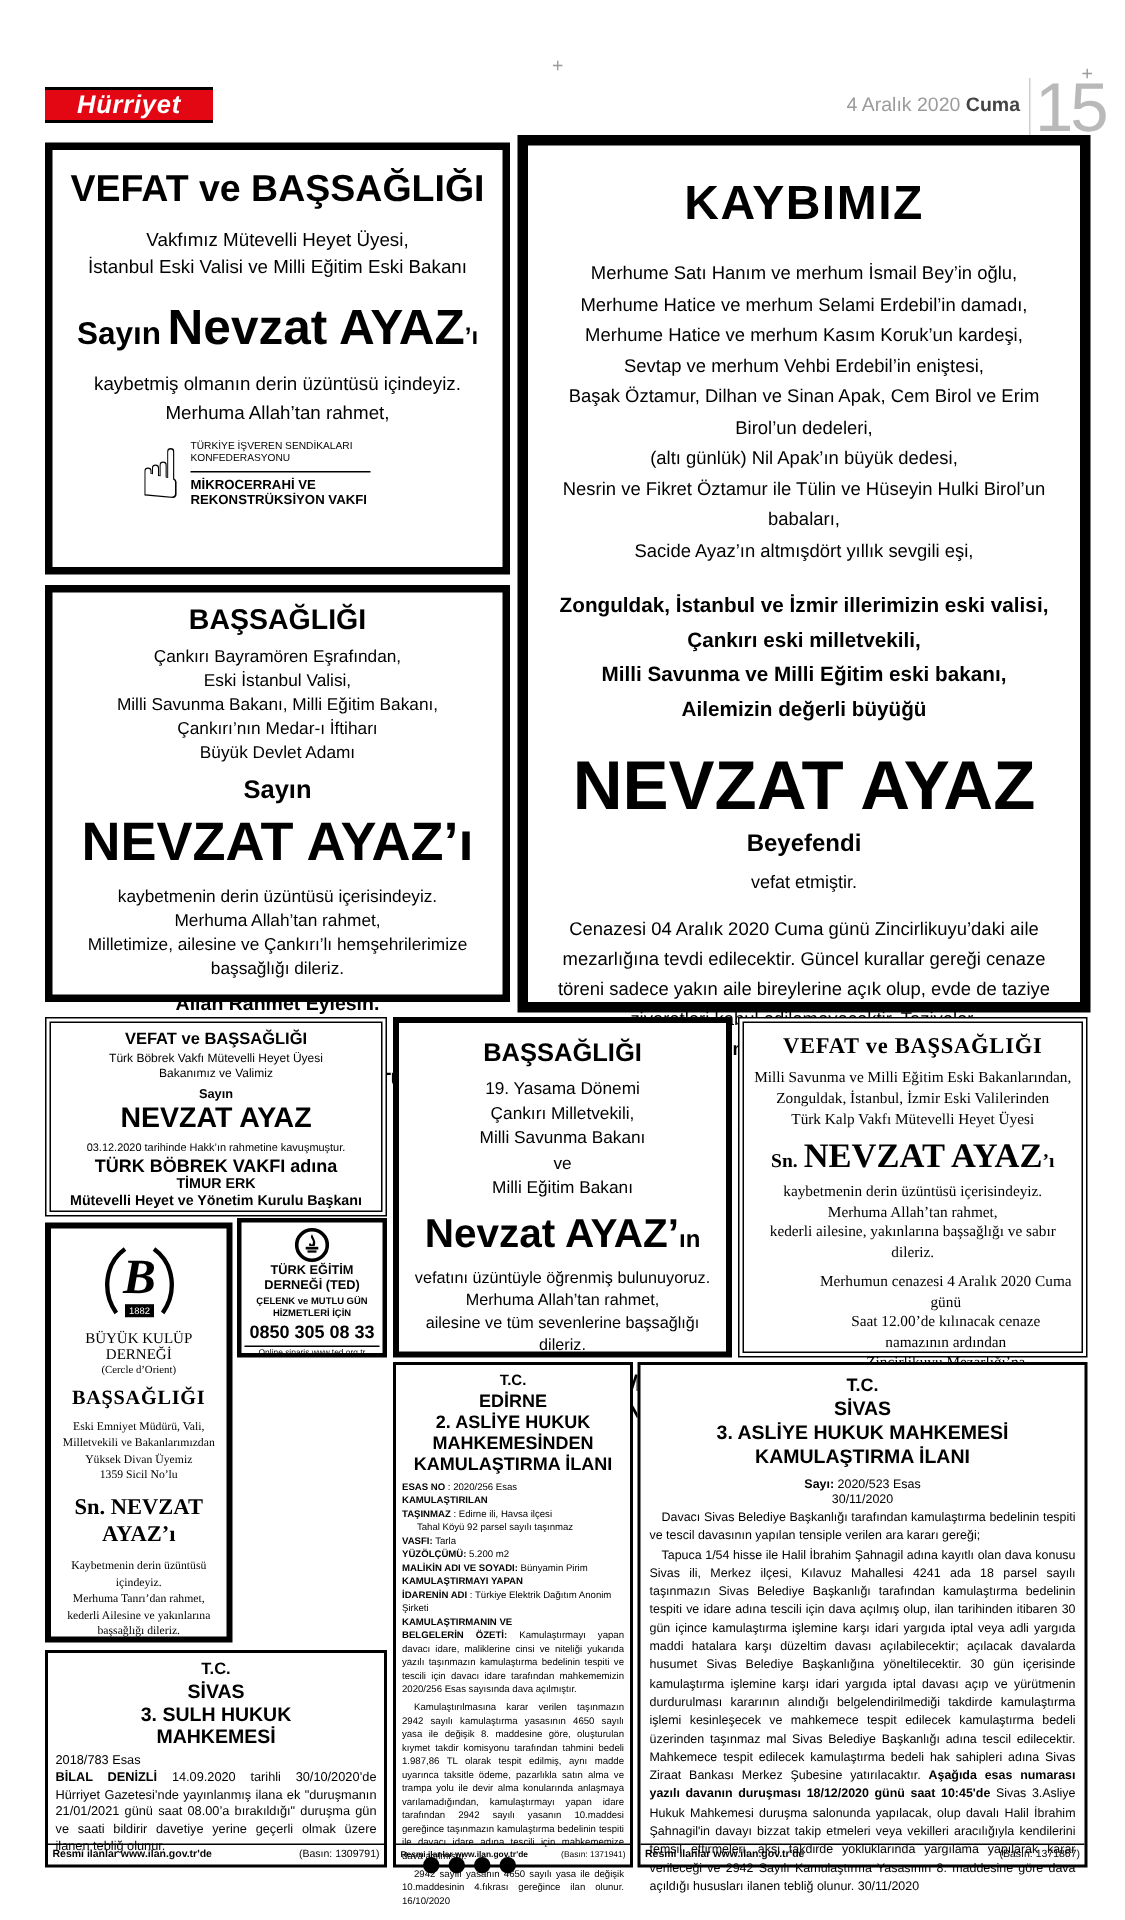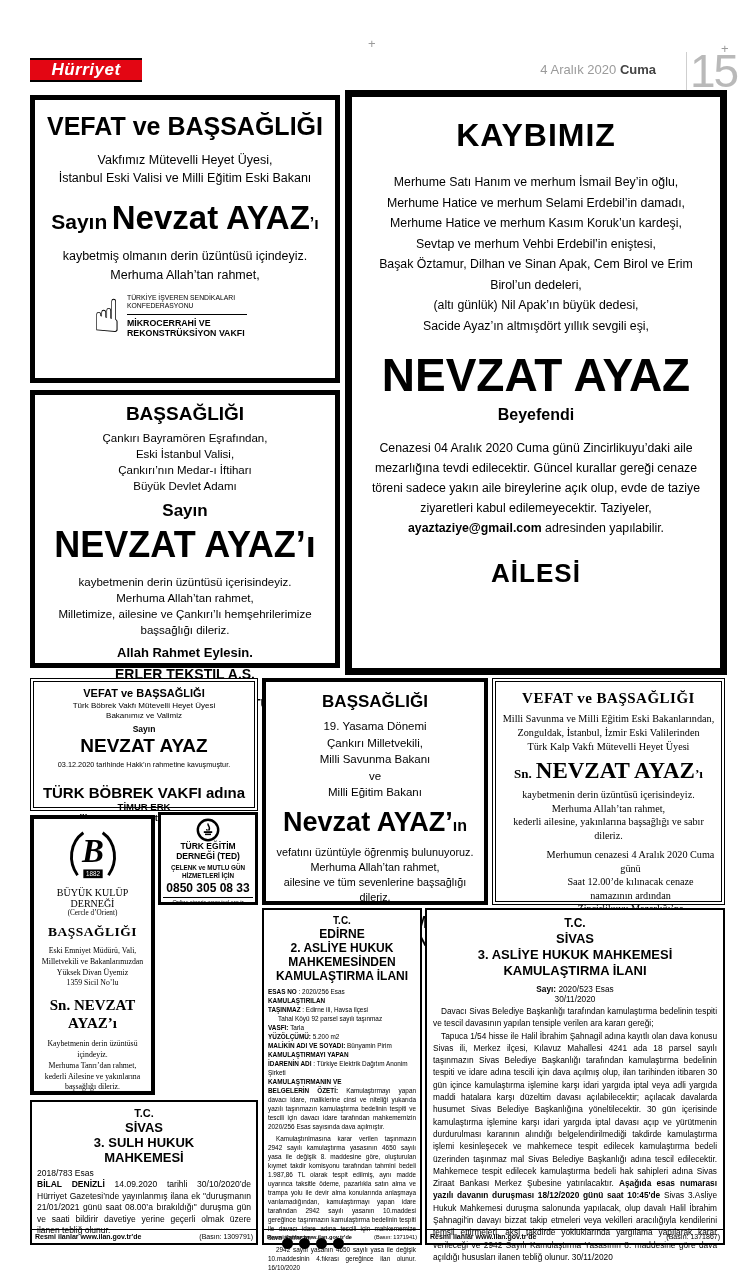--- a/index.html
+++ b/index.html
@@ -13,7 +13,7 @@
   
   .brand{left:30px;top:58px;width:112px;height:24px;background:#e30613;border-top:2px solid #000;border-bottom:2px solid #000;
          color:#fff;font-weight:bold;font-style:italic;font-size:17px;line-height:20px;text-align:center;letter-spacing:.5px;}
-  .dateline{left:516px;top:62px;width:140px;text-align:right;font-size:13px;color:#9b9b9b;}
+  .dateline{left:540px;top:62px;width:140px;text-align:right;font-size:13px;color:#9b9b9b;}
   .dateline .day{color:#444;font-weight:bold;}
   .pgdivider{left:686px;top:52px;width:1px;height:40px;background:#cfcfcf;}
   .pageno{left:690px;top:44px;width:56px;font-size:46px;color:#b9b9b9;font-weight:normal;letter-spacing:-2px;}

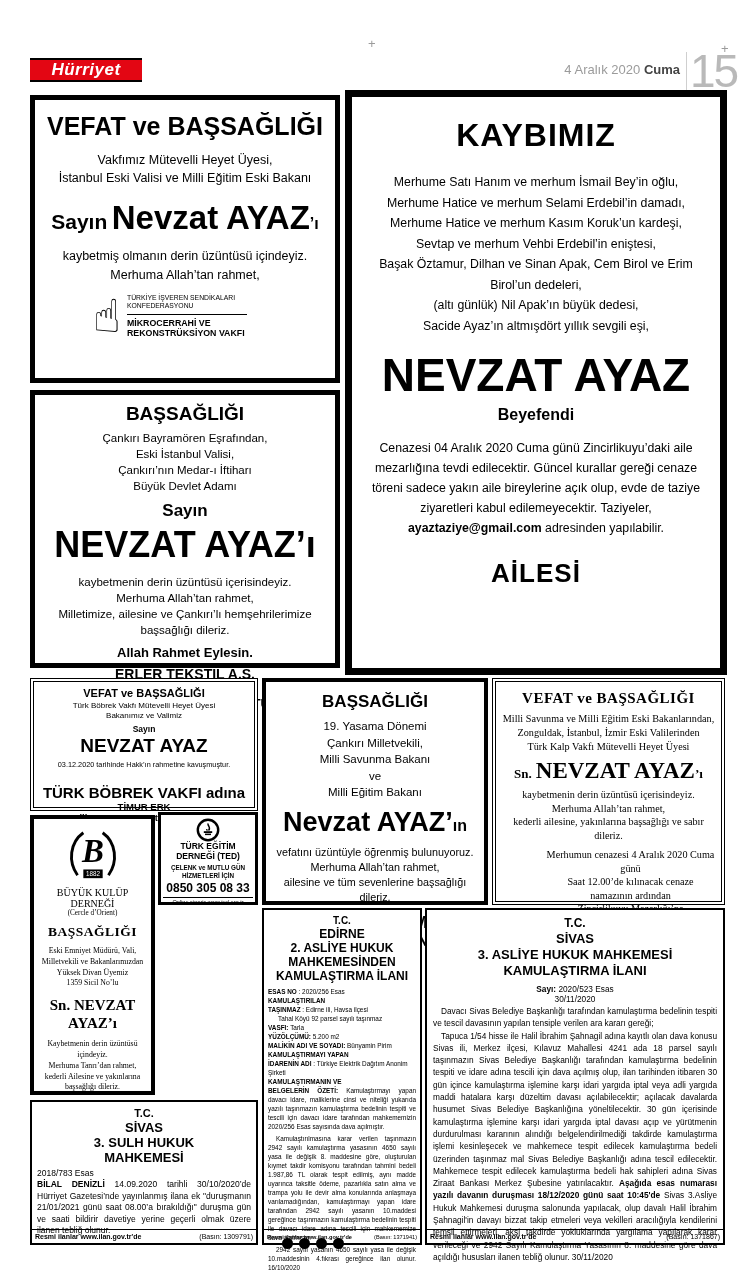--- a/index.html
+++ b/index.html
@@ -97,6 +97,7 @@
         <div class="ln">Sevtap ve merhum Vehbi Erdebil’in eniştesi,</div>
         <div class="ln">Başak Öztamur, Dilhan ve Sinan Apak, Cem Birol ve Erim Birol’un dedeleri,</div>
         <div class="ln">(altı günlük) Nil Apak’ın büyük dedesi,</div>
+        <div class="ln">Nesrin ve Fikret Öztamur ile Tülin ve Hüseyin Hulki Birol’un babaları,</div>
         <div class="ln">Sacide Ayaz’ın altmışdört yıllık sevgili eşi,</div>
       </div>
     <div class="b" style="font-size:46px;margin-top:12px;">NEVZAT AYAZ</div>

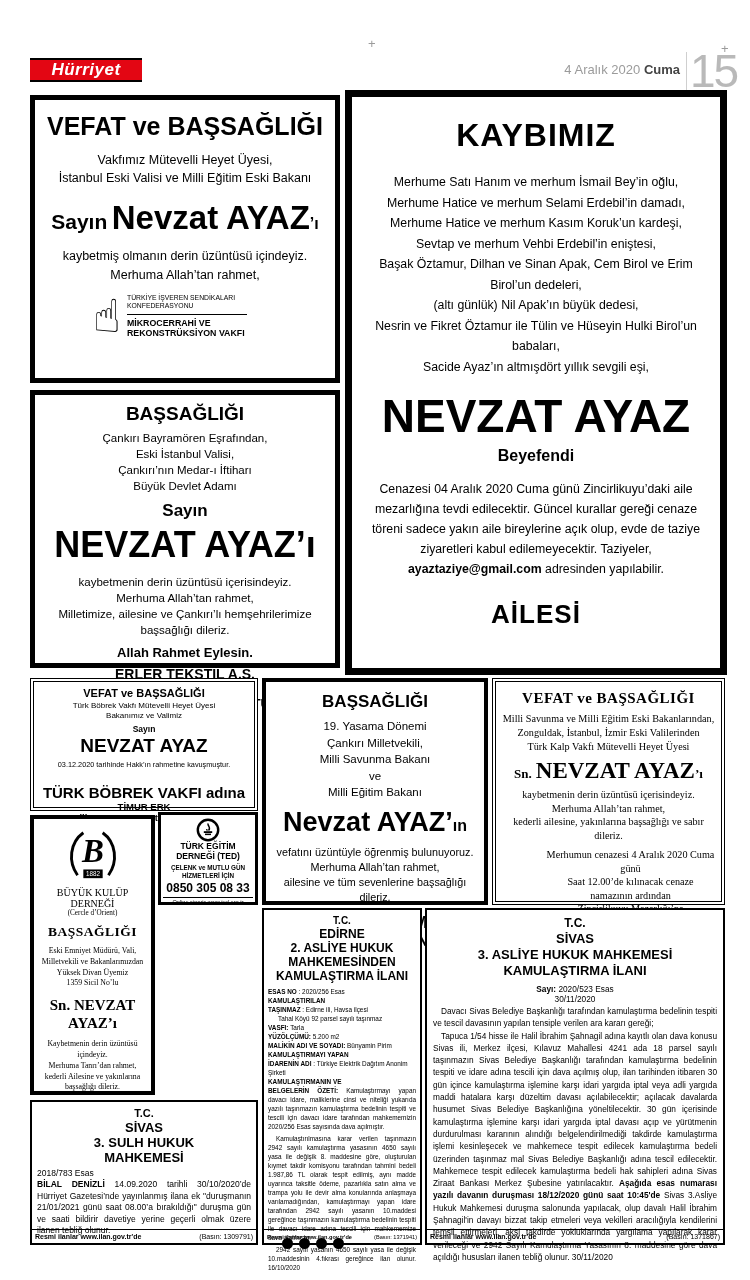--- a/index.html
+++ b/index.html
@@ -100,6 +100,12 @@
         <div class="ln">Nesrin ve Fikret Öztamur ile Tülin ve Hüseyin Hulki Birol’un babaları,</div>
         <div class="ln">Sacide Ayaz’ın altmışdört yıllık sevgili eşi,</div>
       </div>
+    <div class="b" style="font-size:13.8px;line-height:23px;margin-top:15px;">
+        <div class="ln">Zonguldak, İstanbul ve İzmir illerimizin eski valisi,</div>
+        <div class="ln">Çankırı eski milletvekili,</div>
+        <div class="ln">Milli Savunma ve Milli Eğitim eski bakanı,</div>
+        <div class="ln">Ailemizin değerli büyüğü</div>
+      </div>
     <div class="b" style="font-size:46px;margin-top:12px;">NEVZAT AYAZ</div>
     <div class="b" style="font-size:16px;margin-top:4px;">Beyefendi</div>
     <div style="font-size:12.3px;line-height:20px;margin-top:14px;padding:0 4px;">

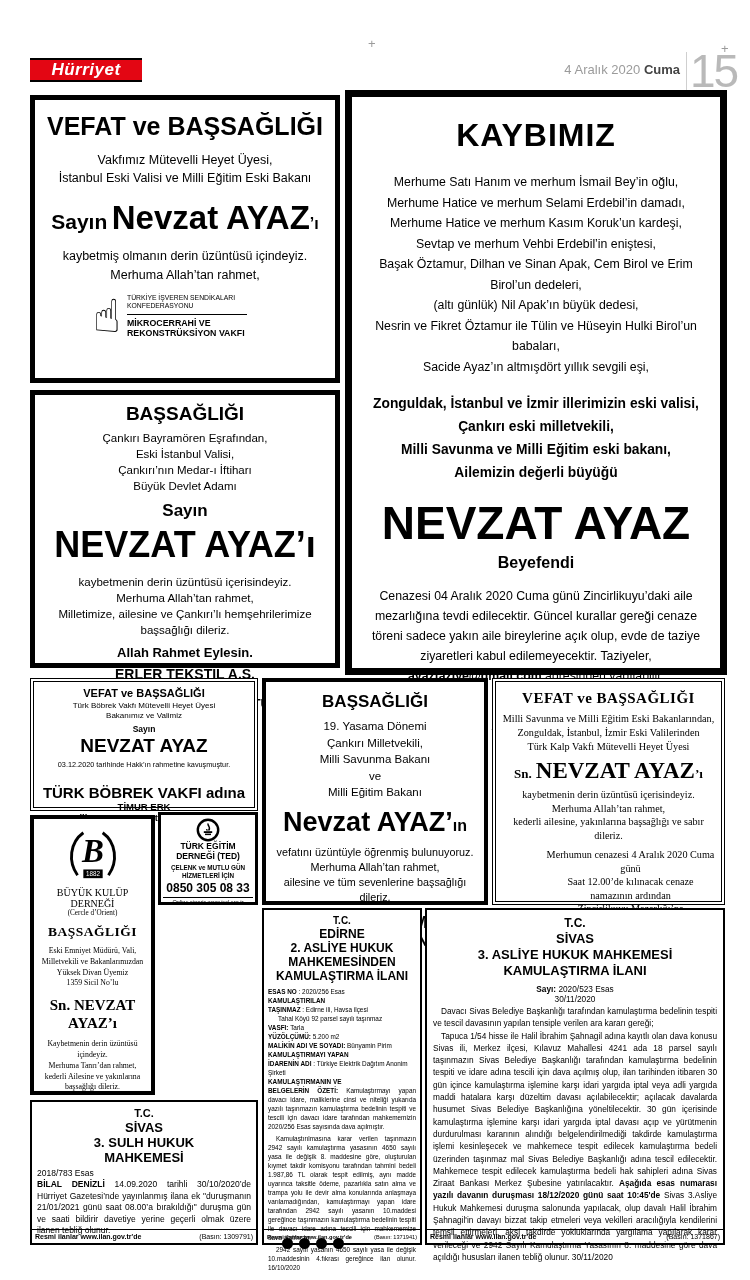--- a/index.html
+++ b/index.html
@@ -71,6 +71,7 @@
     <div style="font-size:11.5px;line-height:16px;margin-top:5px;">
         <div class="ln">Çankırı Bayramören Eşrafından,</div>
         <div class="ln">Eski İstanbul Valisi,</div>
+        <div class="ln">Milli Savunma Bakanı, Milli Eğitim Bakanı,</div>
         <div class="ln">Çankırı’nın Medar-ı İftiharı</div>
         <div class="ln">Büyük Devlet Adamı</div>
       </div>

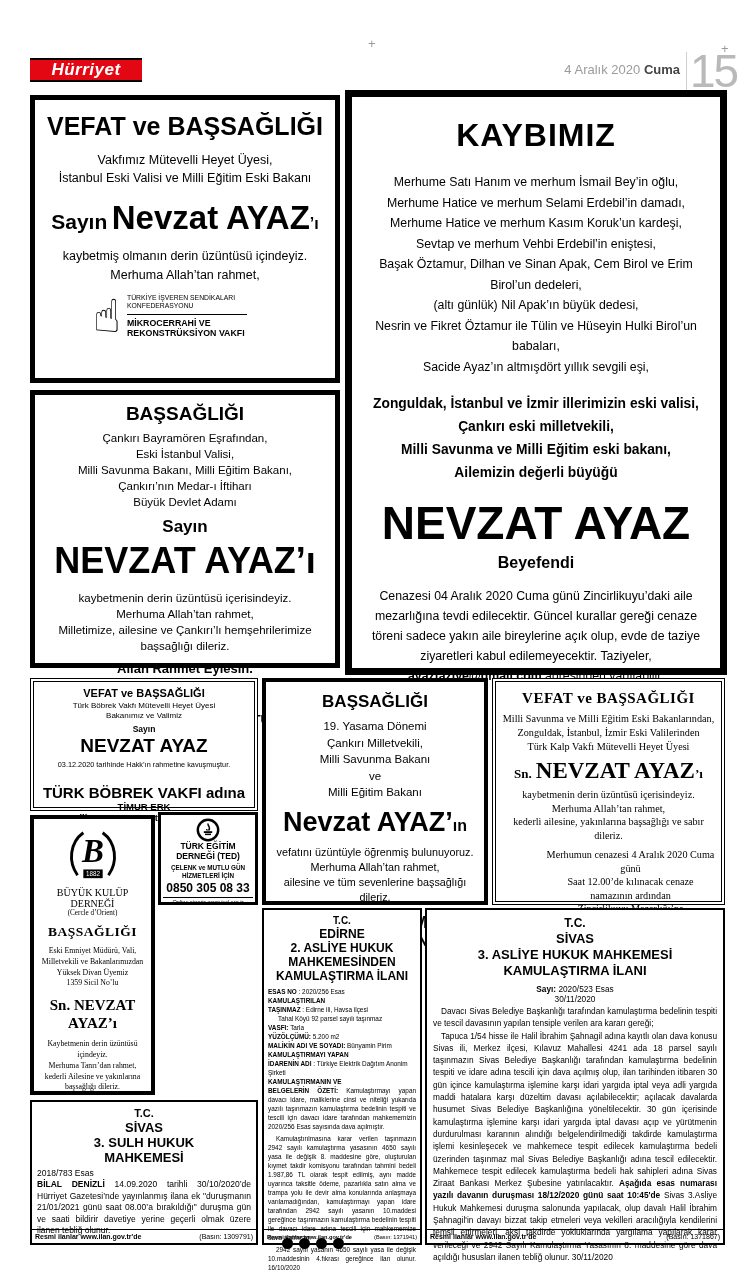--- a/index.html
+++ b/index.html
@@ -109,6 +109,7 @@
       </div>
     <div class="b" style="font-size:46px;margin-top:12px;">NEVZAT AYAZ</div>
     <div class="b" style="font-size:16px;margin-top:4px;">Beyefendi</div>
+    <div style="font-size:12px;margin-top:9px;">vefat etmiştir.</div>
     <div style="font-size:12.3px;line-height:20px;margin-top:14px;padding:0 4px;">
       <span>Cenazesi 04 Aralık 2020 Cuma günü Zincirlikuyu’daki aile mezarlığına tevdi edilecektir. Güncel kurallar gereği cenaze töreni sadece yakın aile bireylerine açık olup, evde de taziye ziyaretleri kabul edilemeyecektir.</span>
       <span>Taziyeler, </span><span class="b">ayaztaziye@gmail.com</span><span> adresinden yapılabilir.</span>

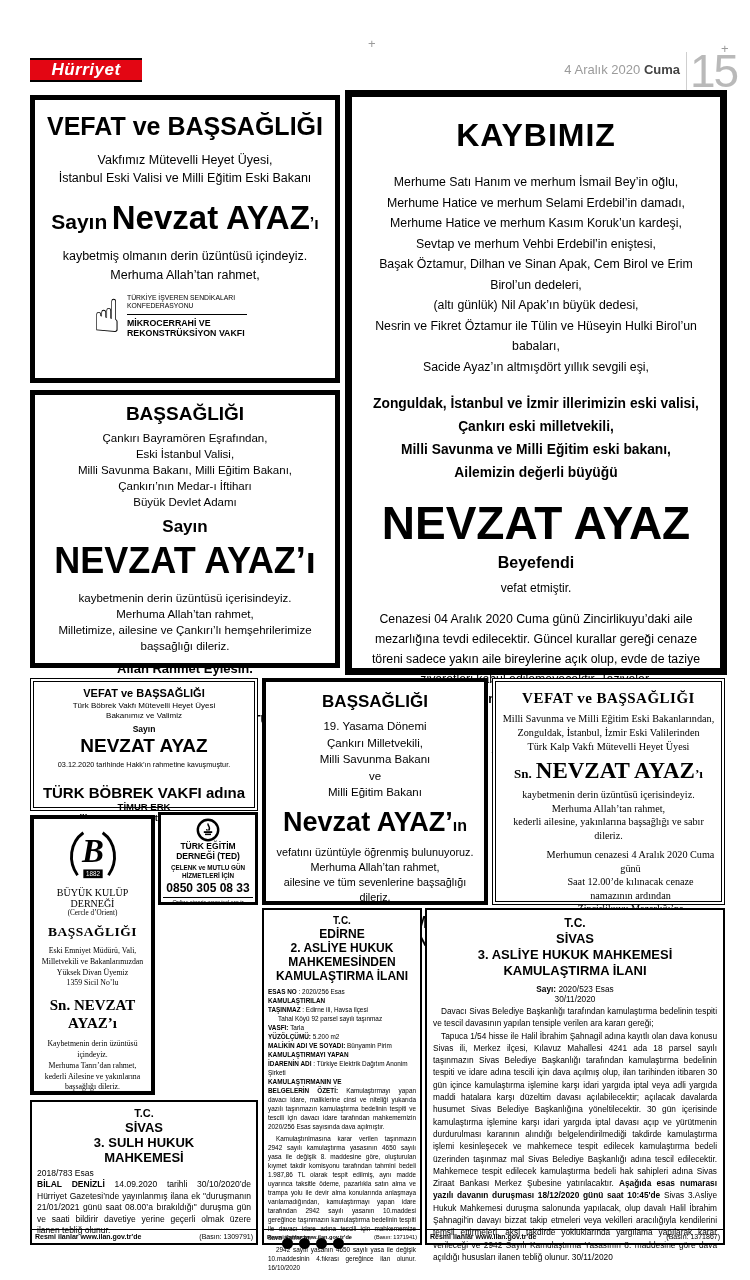--- a/index.html
+++ b/index.html
@@ -128,7 +128,7 @@
     <div style="font-size:7.3px;line-height:9.5px;margin-top:3px;">
         <div class="ln">03.12.2020 tarihinde Hakk’ın rahmetine kavuşmuştur.</div>
       </div>
-    <div class="b" style="font-size:15px;margin-top:14px;">TÜRK BÖBREK VAKFI adına</div>
+    <div class="b" style="font-size:12px;margin-top:0;">TÜRK BÖBREK VAKFI adına</div>
     <div class="b" style="font-size:9.5px;">TİMUR ERK</div>
     <div class="b" style="font-size:9.5px;">Mütevelli Heyet ve Yönetim Kurulu Başkanı</div>
   </div>

